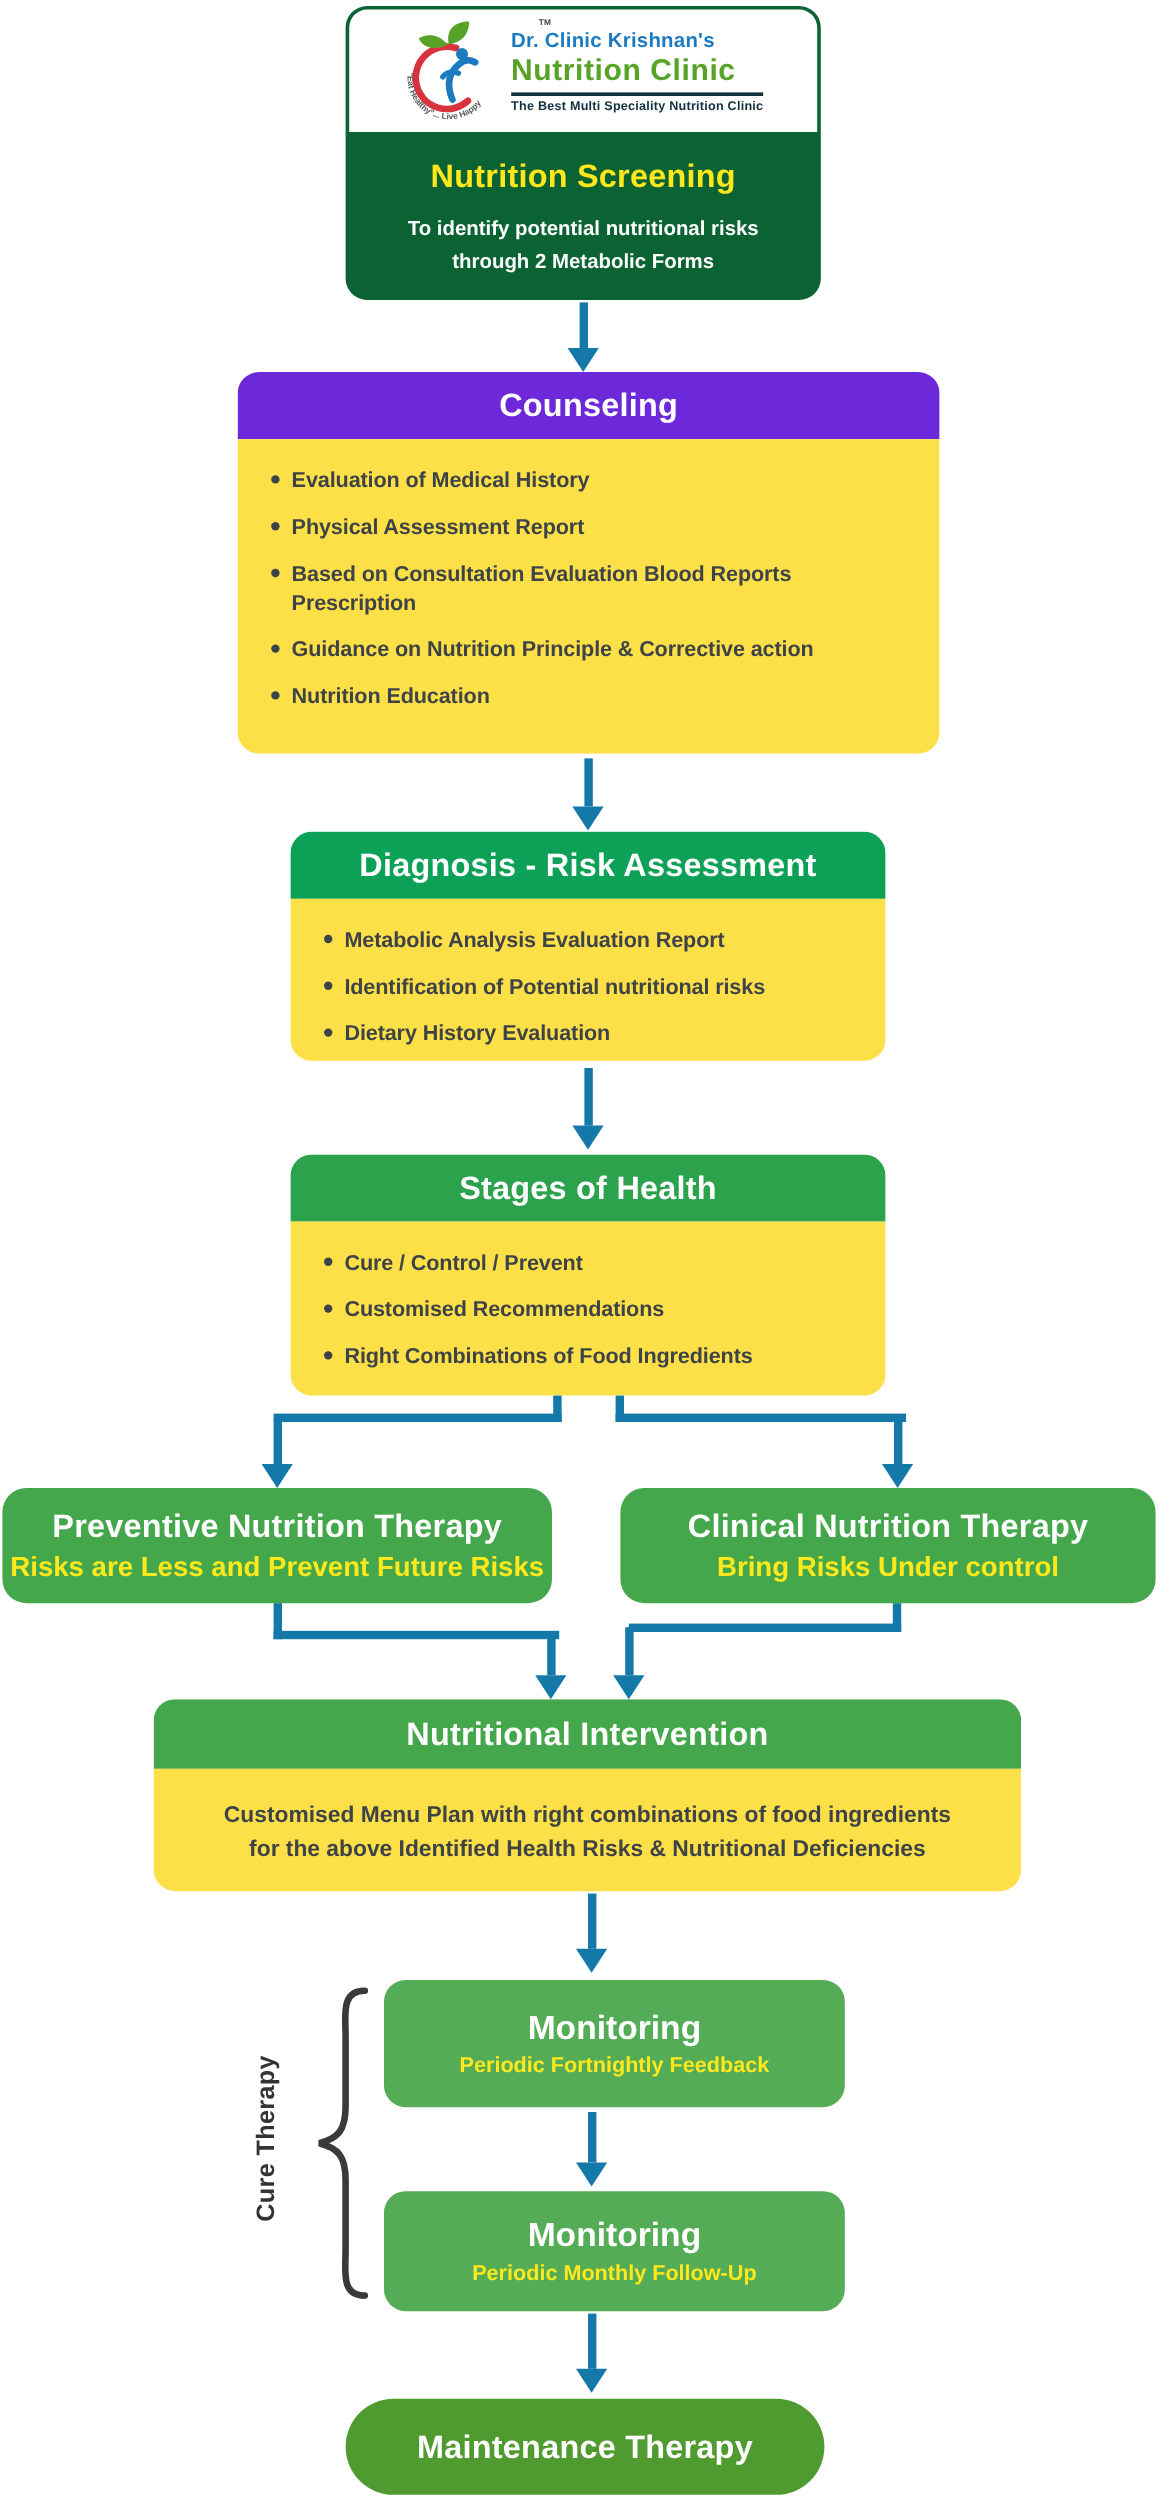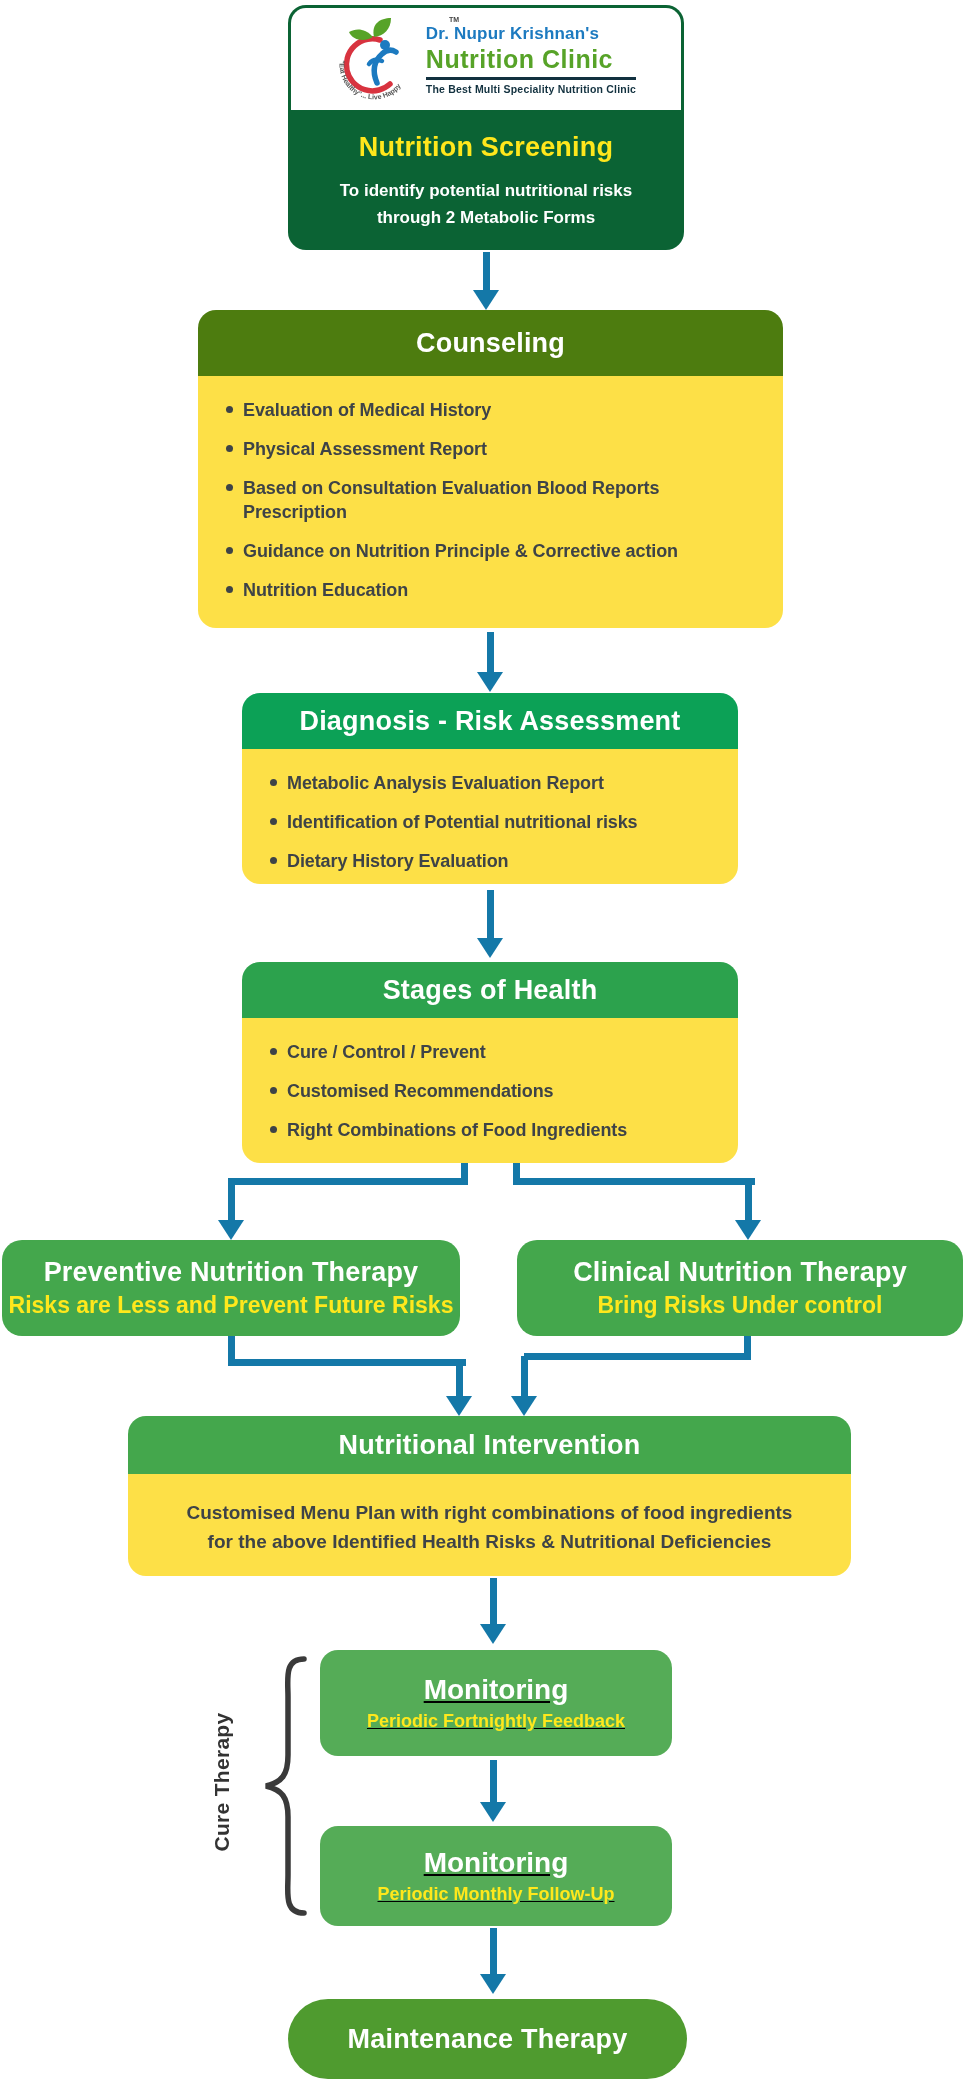--- a/index.html
+++ b/index.html
@@ -94,7 +94,7 @@
       </svg>
       <span id="logo-tm">TM</span>
       <div id="logo-text">
-        <span id="logo-name">Dr. Nupur Krishnan's</span>
+        <span id="logo-name">Dr. Clinic Krishnan's</span>
         <span id="logo-clinic">Nutrition Clinic</span>
         <span id="logo-rule"></span>
         <span id="logo-tag">The Best Multi Speciality Nutrition Clinic</span>

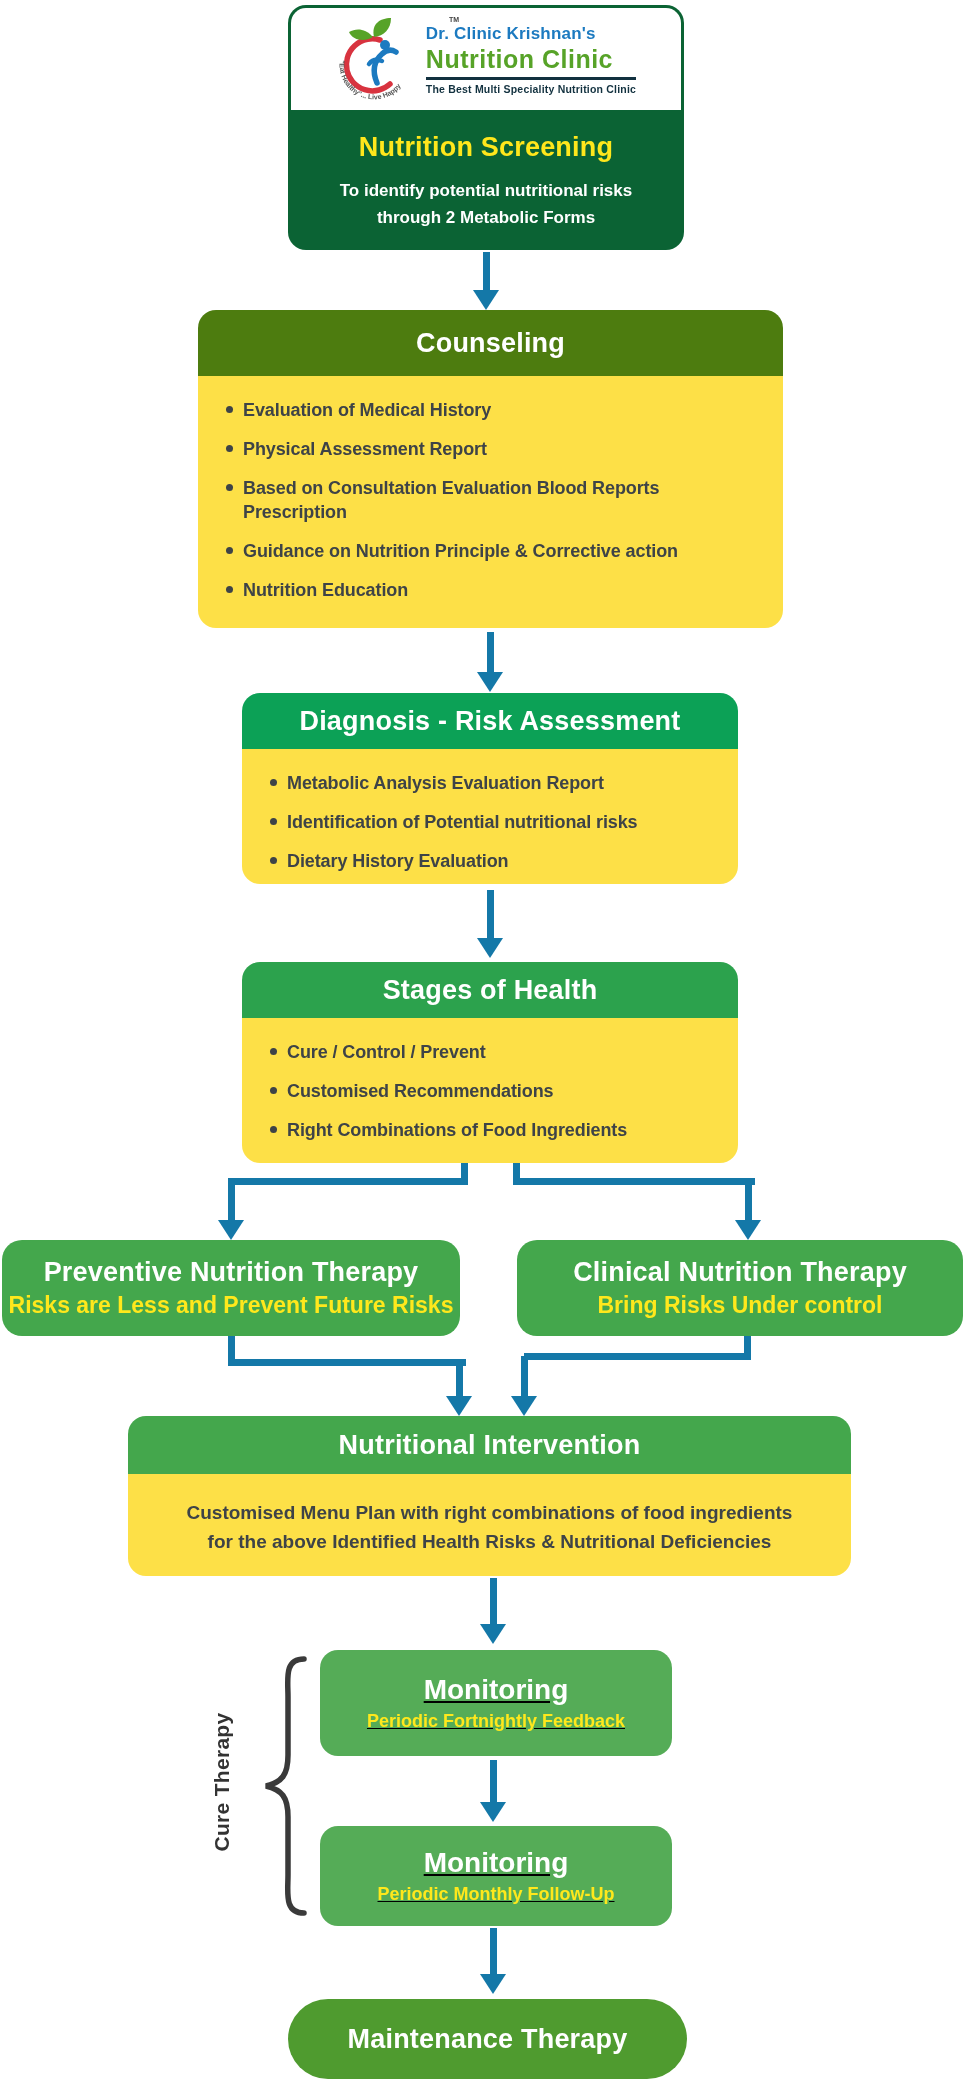--- a/index.html
+++ b/index.html
@@ -36,7 +36,7 @@
 
   
   #counseling{left:198px;top:310px;width:585px;height:318px;}
-  #counseling .hd{height:66px;background:#4d7c0f;}
+  #counseling .hd{height:56px;background:#6d28d9;}
 
   
   #diagnosis{left:242px;top:693px;width:496px;height:191px;}

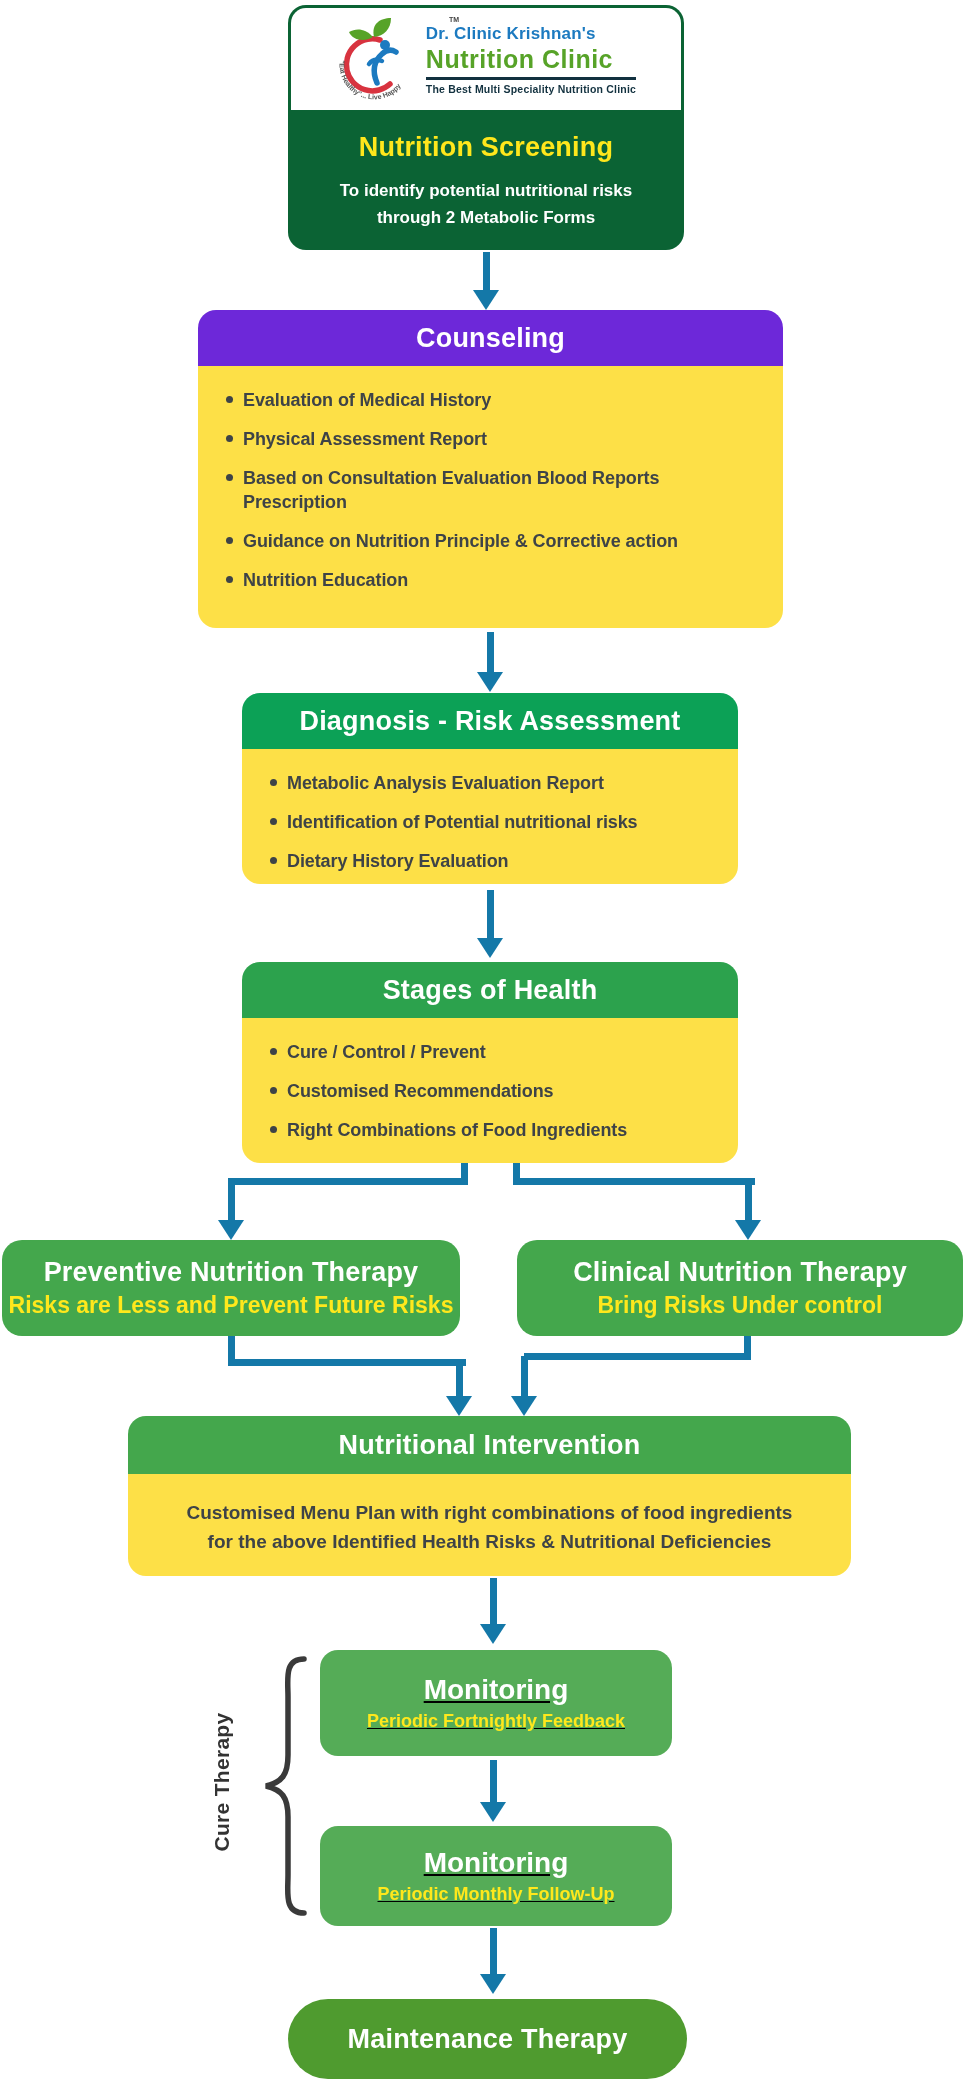--- a/index.html
+++ b/index.html
@@ -60,7 +60,7 @@
   #intervention .bd div{font-size:19px;font-weight:bold;color:#3e4347;line-height:1.55;}
 
   
-  .monitor{position:absolute;left:320px;width:352px;background:#55ac57;border-radius:18px;display:flex;flex-direction:column;align-items:center;justify-content:center;text-decoration:underline;}
+  .monitor{position:absolute;left:320px;width:384px;background:#55ac57;border-radius:18px;display:flex;flex-direction:column;align-items:center;justify-content:center;}
   #monitor1{top:1650px;height:106px;}
   #monitor2{top:1826px;height:100px;}
   .monitor .t1{color:#ffffff;font-size:28px;font-weight:bold;}

